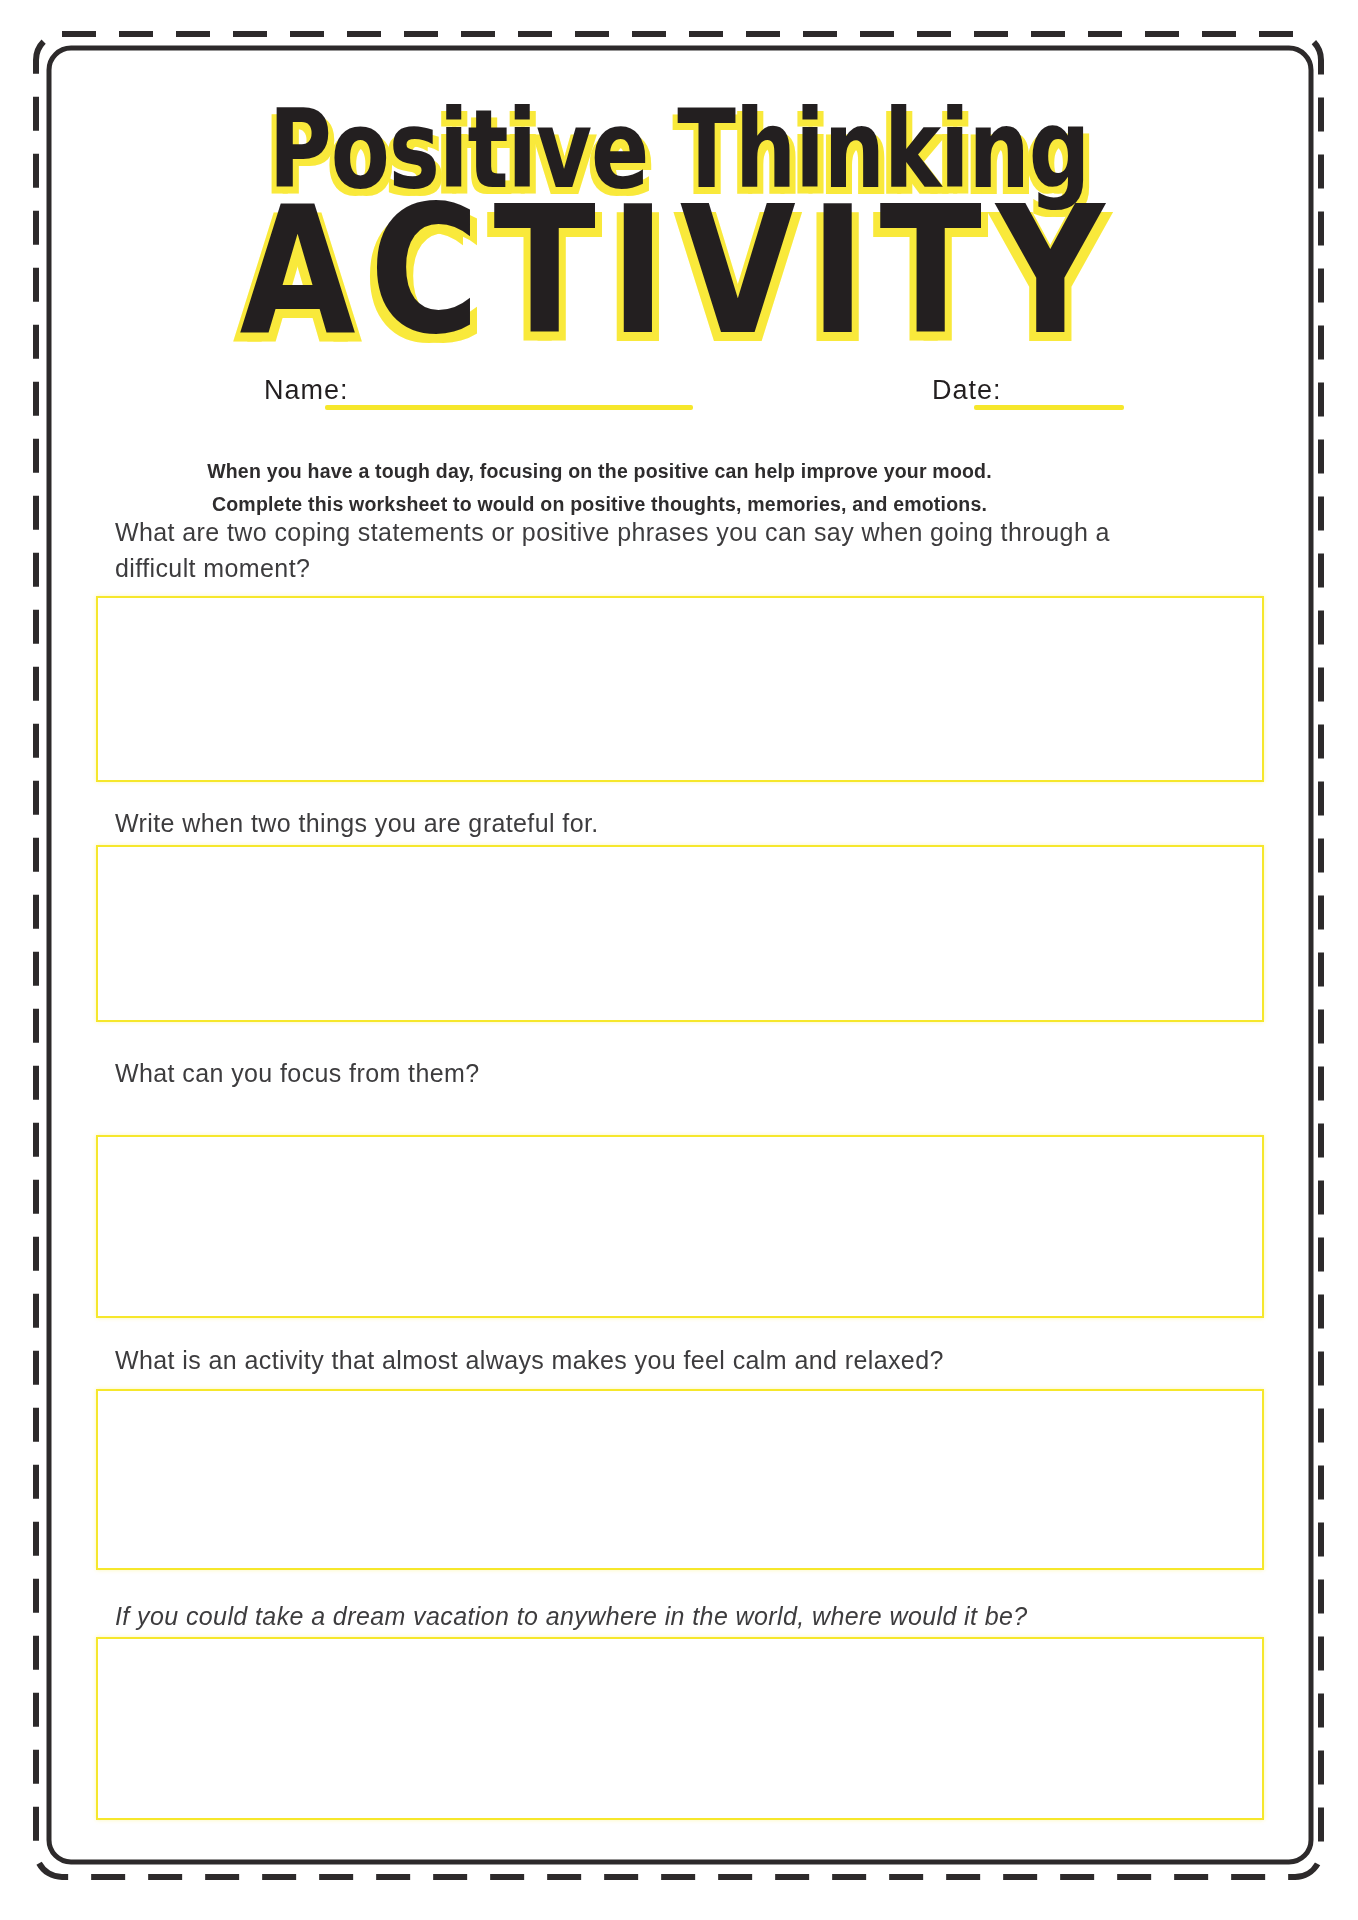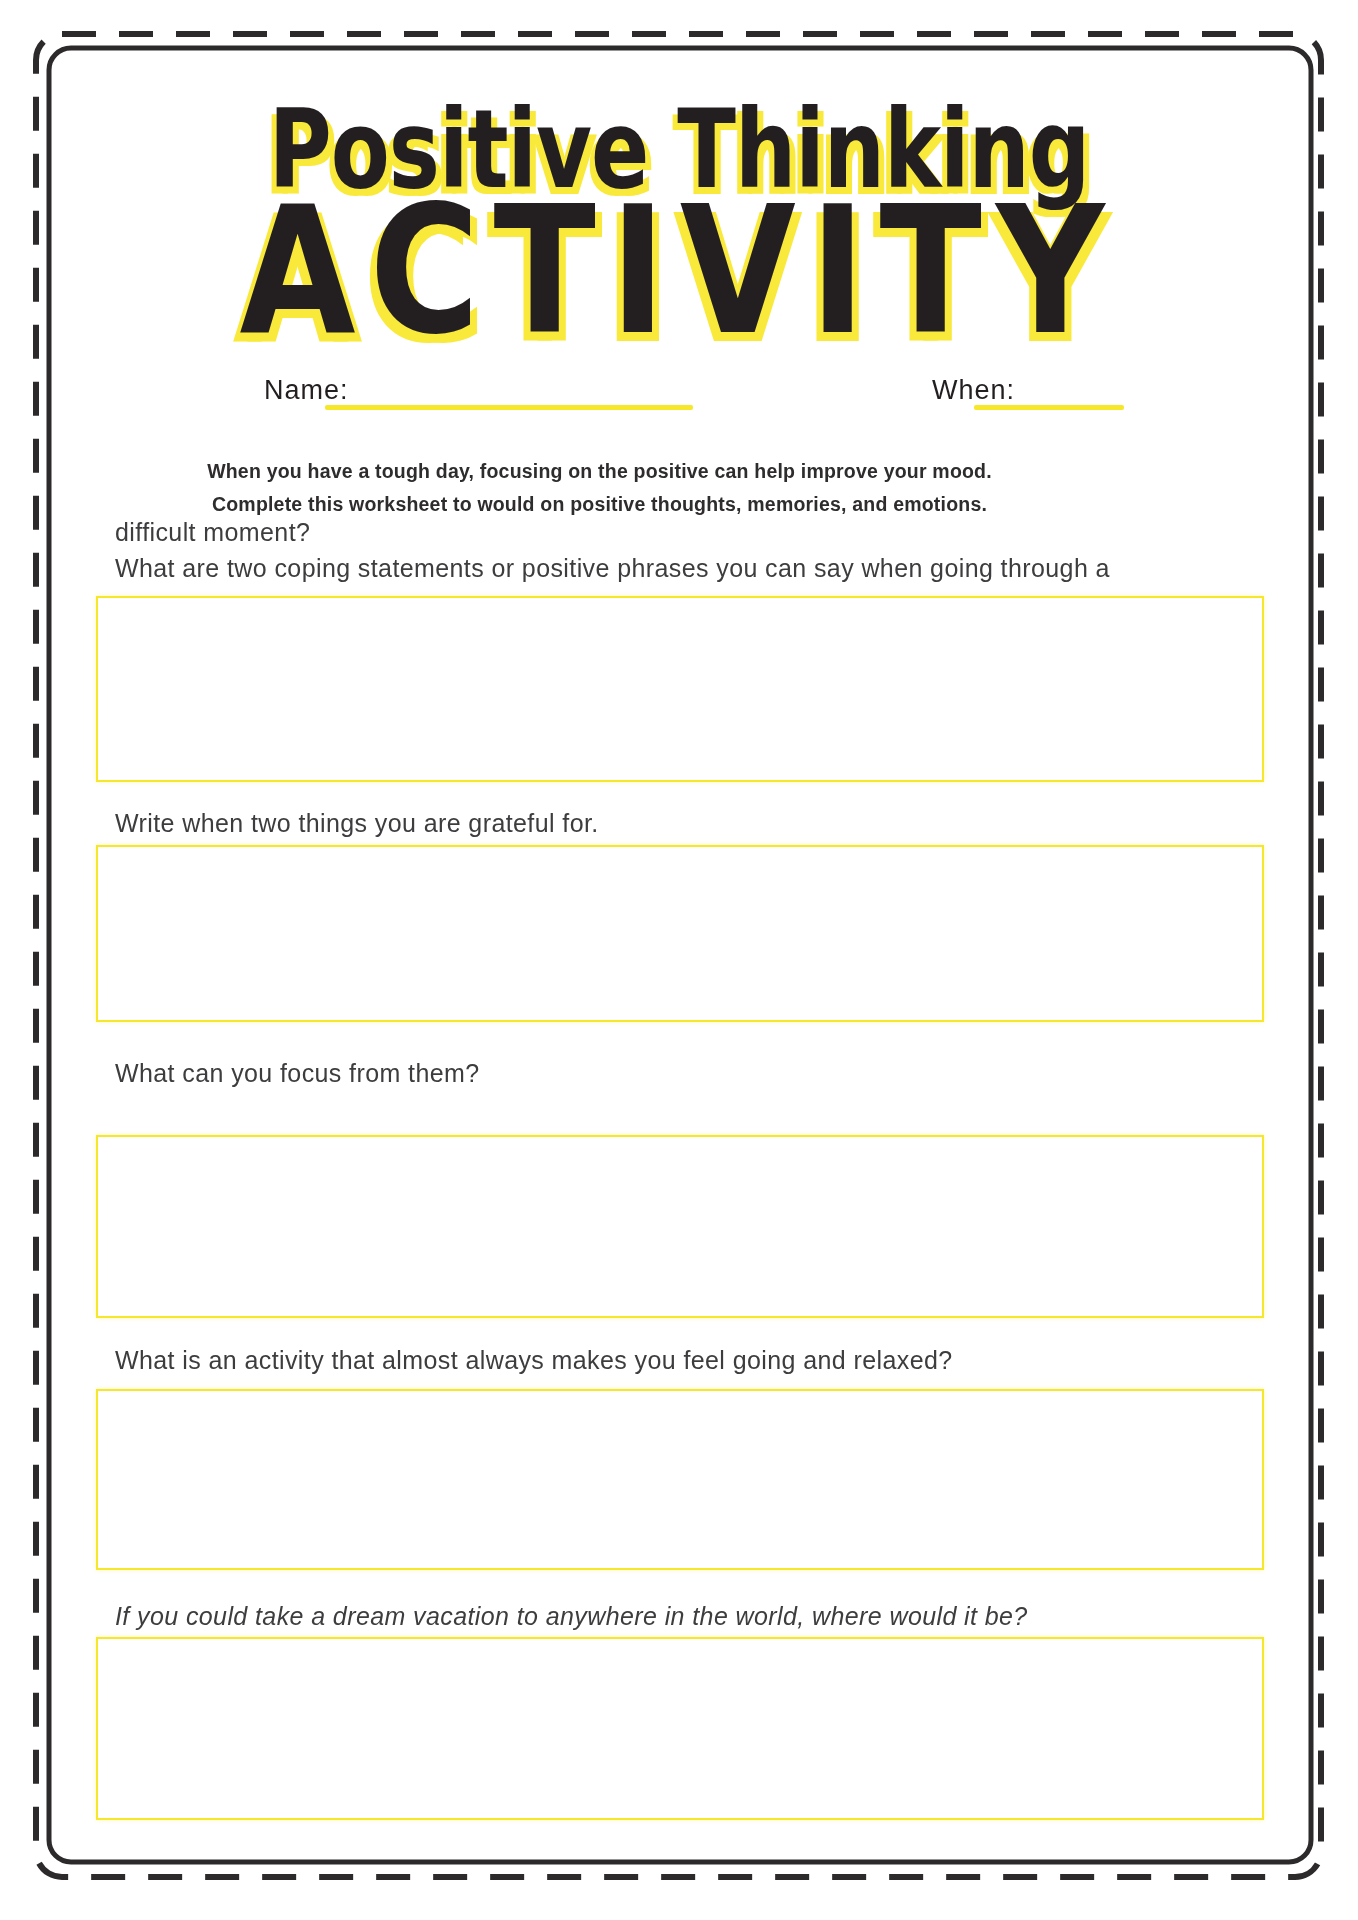--- a/index.html
+++ b/index.html
@@ -121,7 +121,7 @@
 <div>
   <span class="abs field-label" style="left:234px; top:375px;">Name:</span>
   <span class="abs fill-line" style="left:325px; top:405px; width:368px;"></span>
-  <span class="abs field-label" style="left:902px; top:375px;">When:</span>
+  <span class="abs field-label" style="left:902px; top:375px;">Date:</span>
   <span class="abs fill-line" style="left:974px; top:405px; width:150px;"></span>
 </div>
 

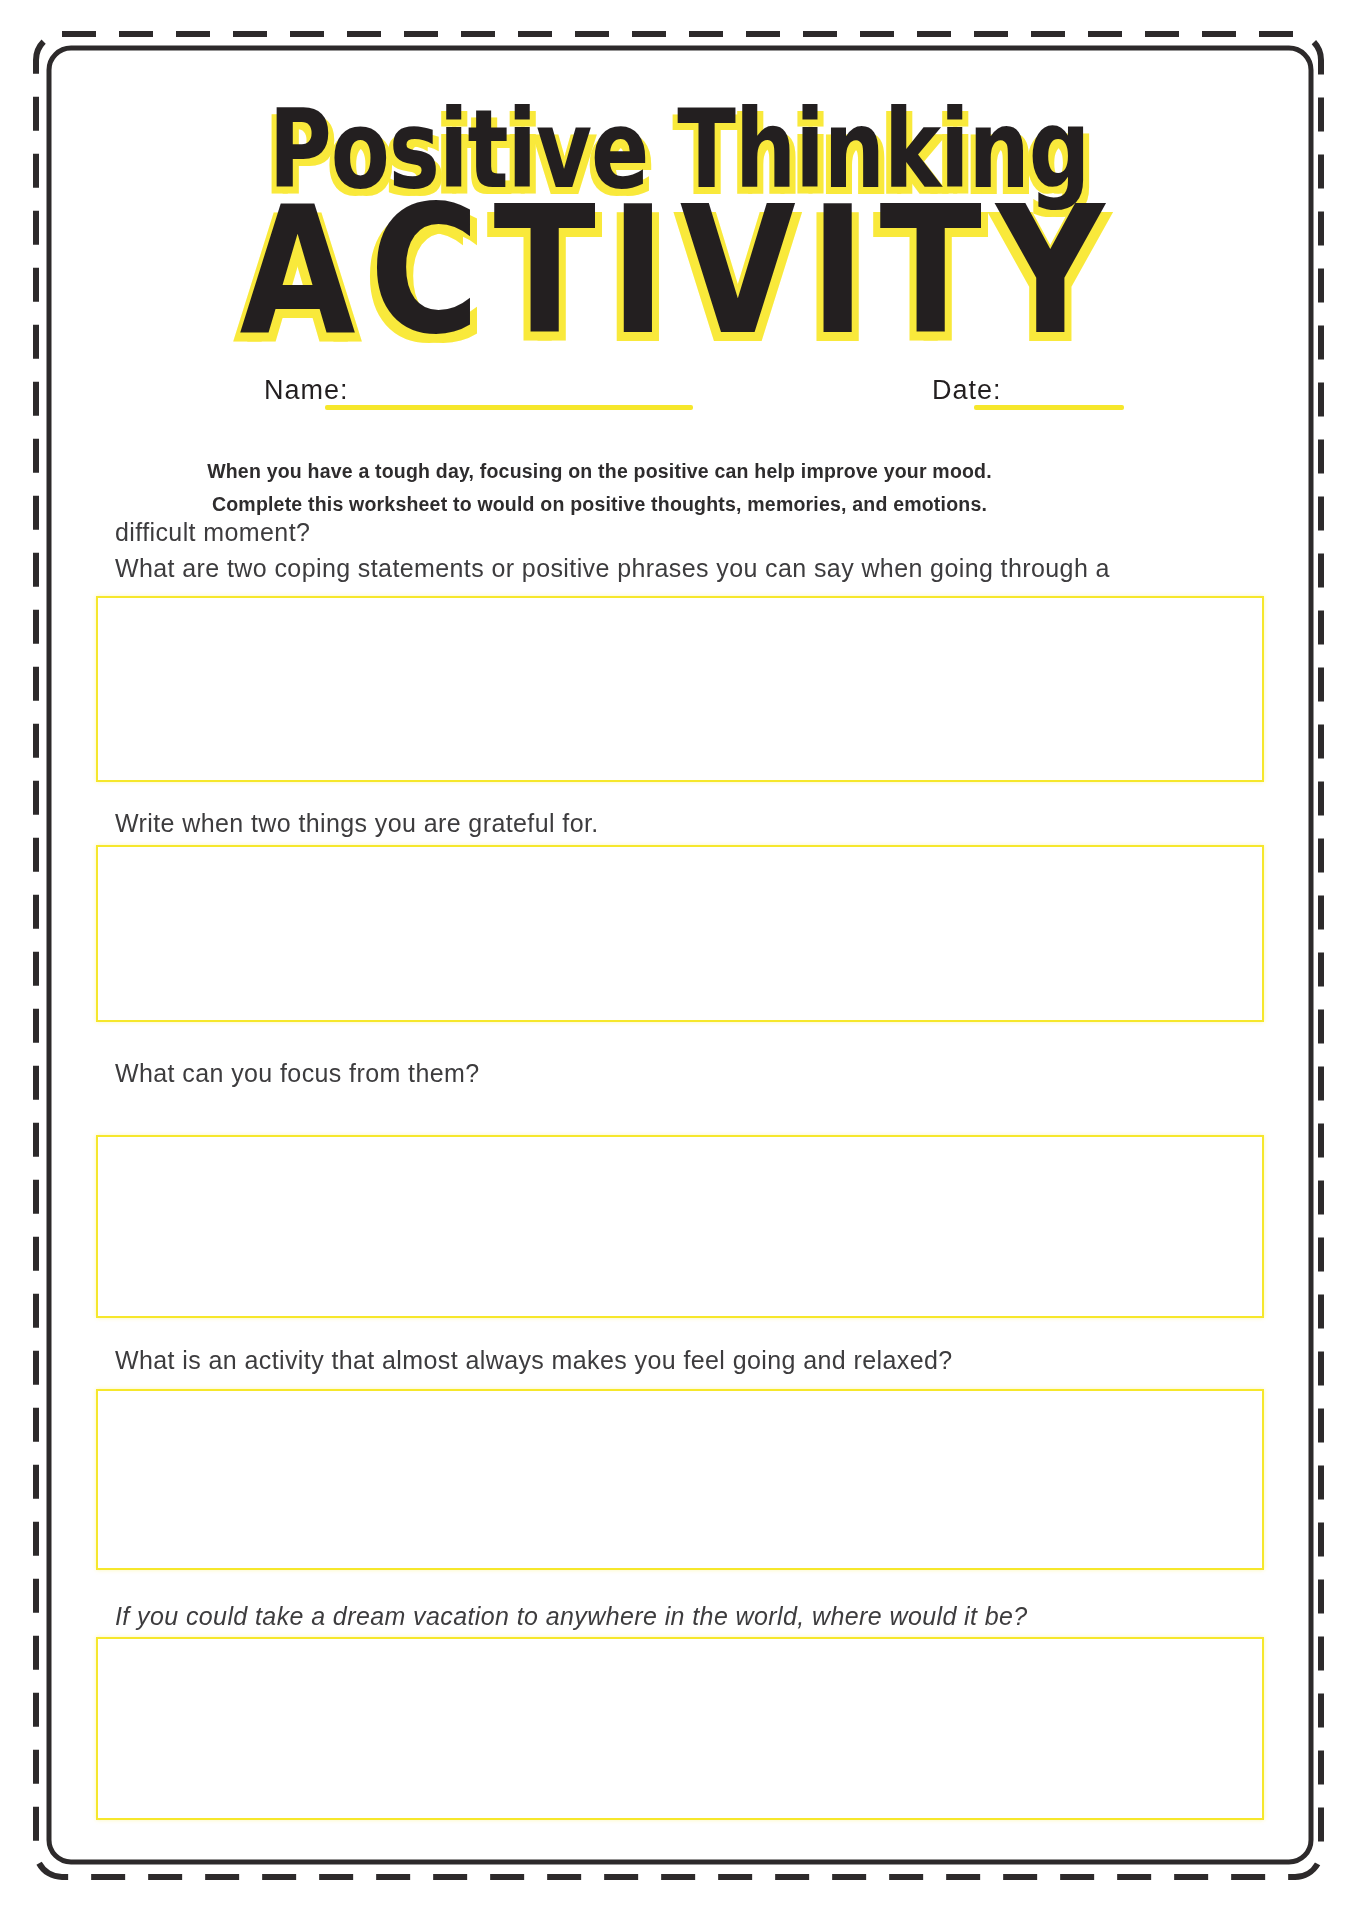--- a/index.html
+++ b/index.html
@@ -131,8 +131,8 @@
 </p>
 
 <div class="abs q" style="left:115px; top:514px;">
+  <span class="qline">What are two coping statements or positive phrases you can say when going through a</span>
   <span class="qline">difficult moment?</span>
-  <span class="qline">What are two coping statements or positive phrases you can say when going through a</span>
 </div>
 <div class="abs answer-box" style="left:96px; top:596px; width:1168px; height:186px;"></div>
 

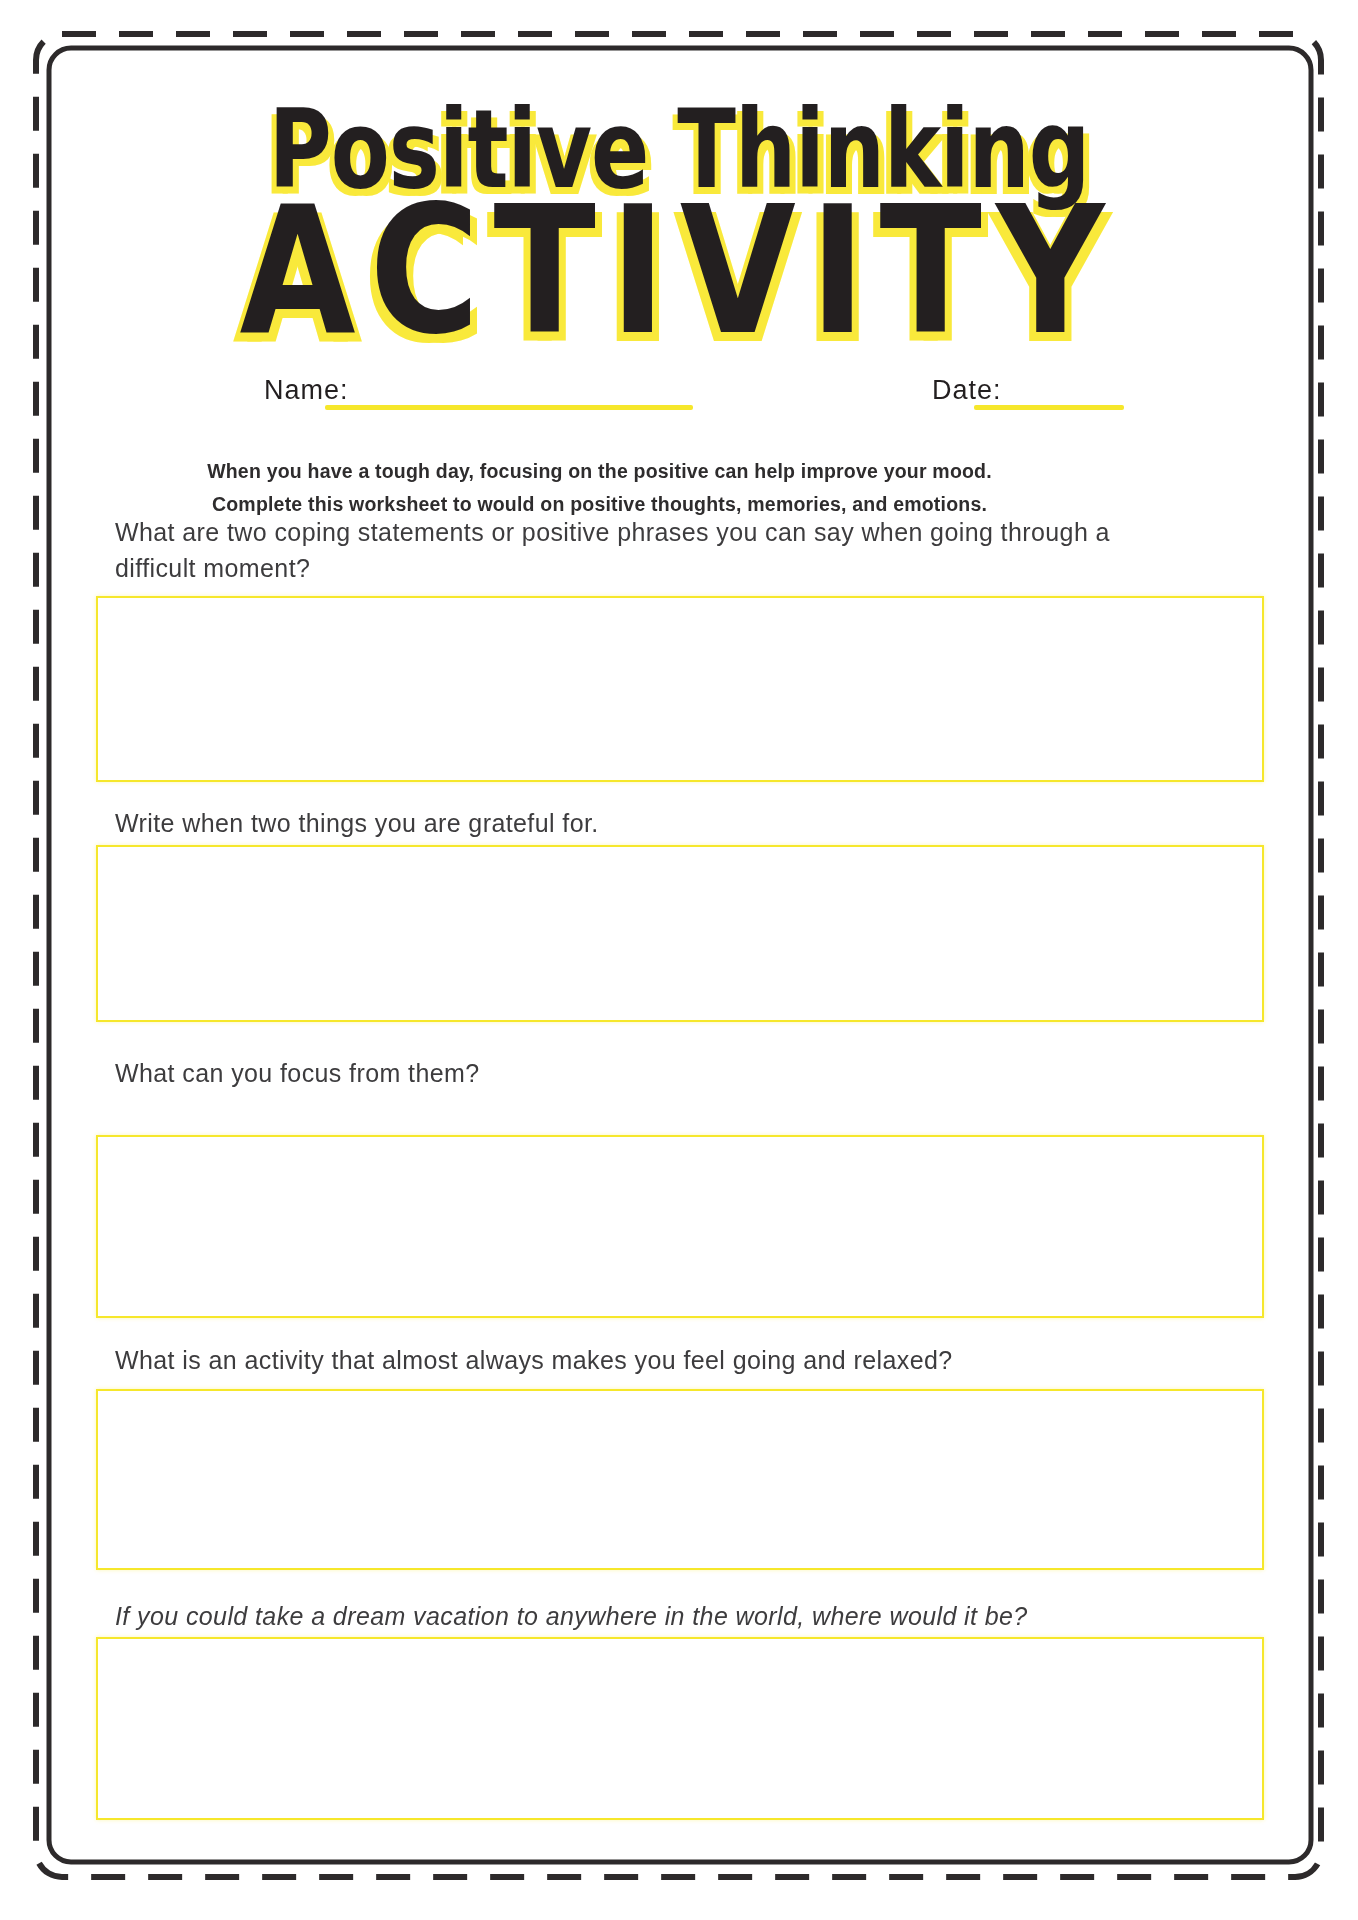--- a/index.html
+++ b/index.html
@@ -147,7 +147,7 @@
 <div class="abs answer-box" style="left:96px; top:1135px; width:1168px; height:183px;"></div>
 
 <div class="abs q" style="left:115px; top:1342px;">
-  <span class="qline">What is an activity that almost always makes you feel going and relaxed?</span>
+  <span class="qline">What is an activity that almost always makes you feel calm and relaxed?</span>
 </div>
 <div class="abs answer-box" style="left:96px; top:1389px; width:1168px; height:181px;"></div>
 

